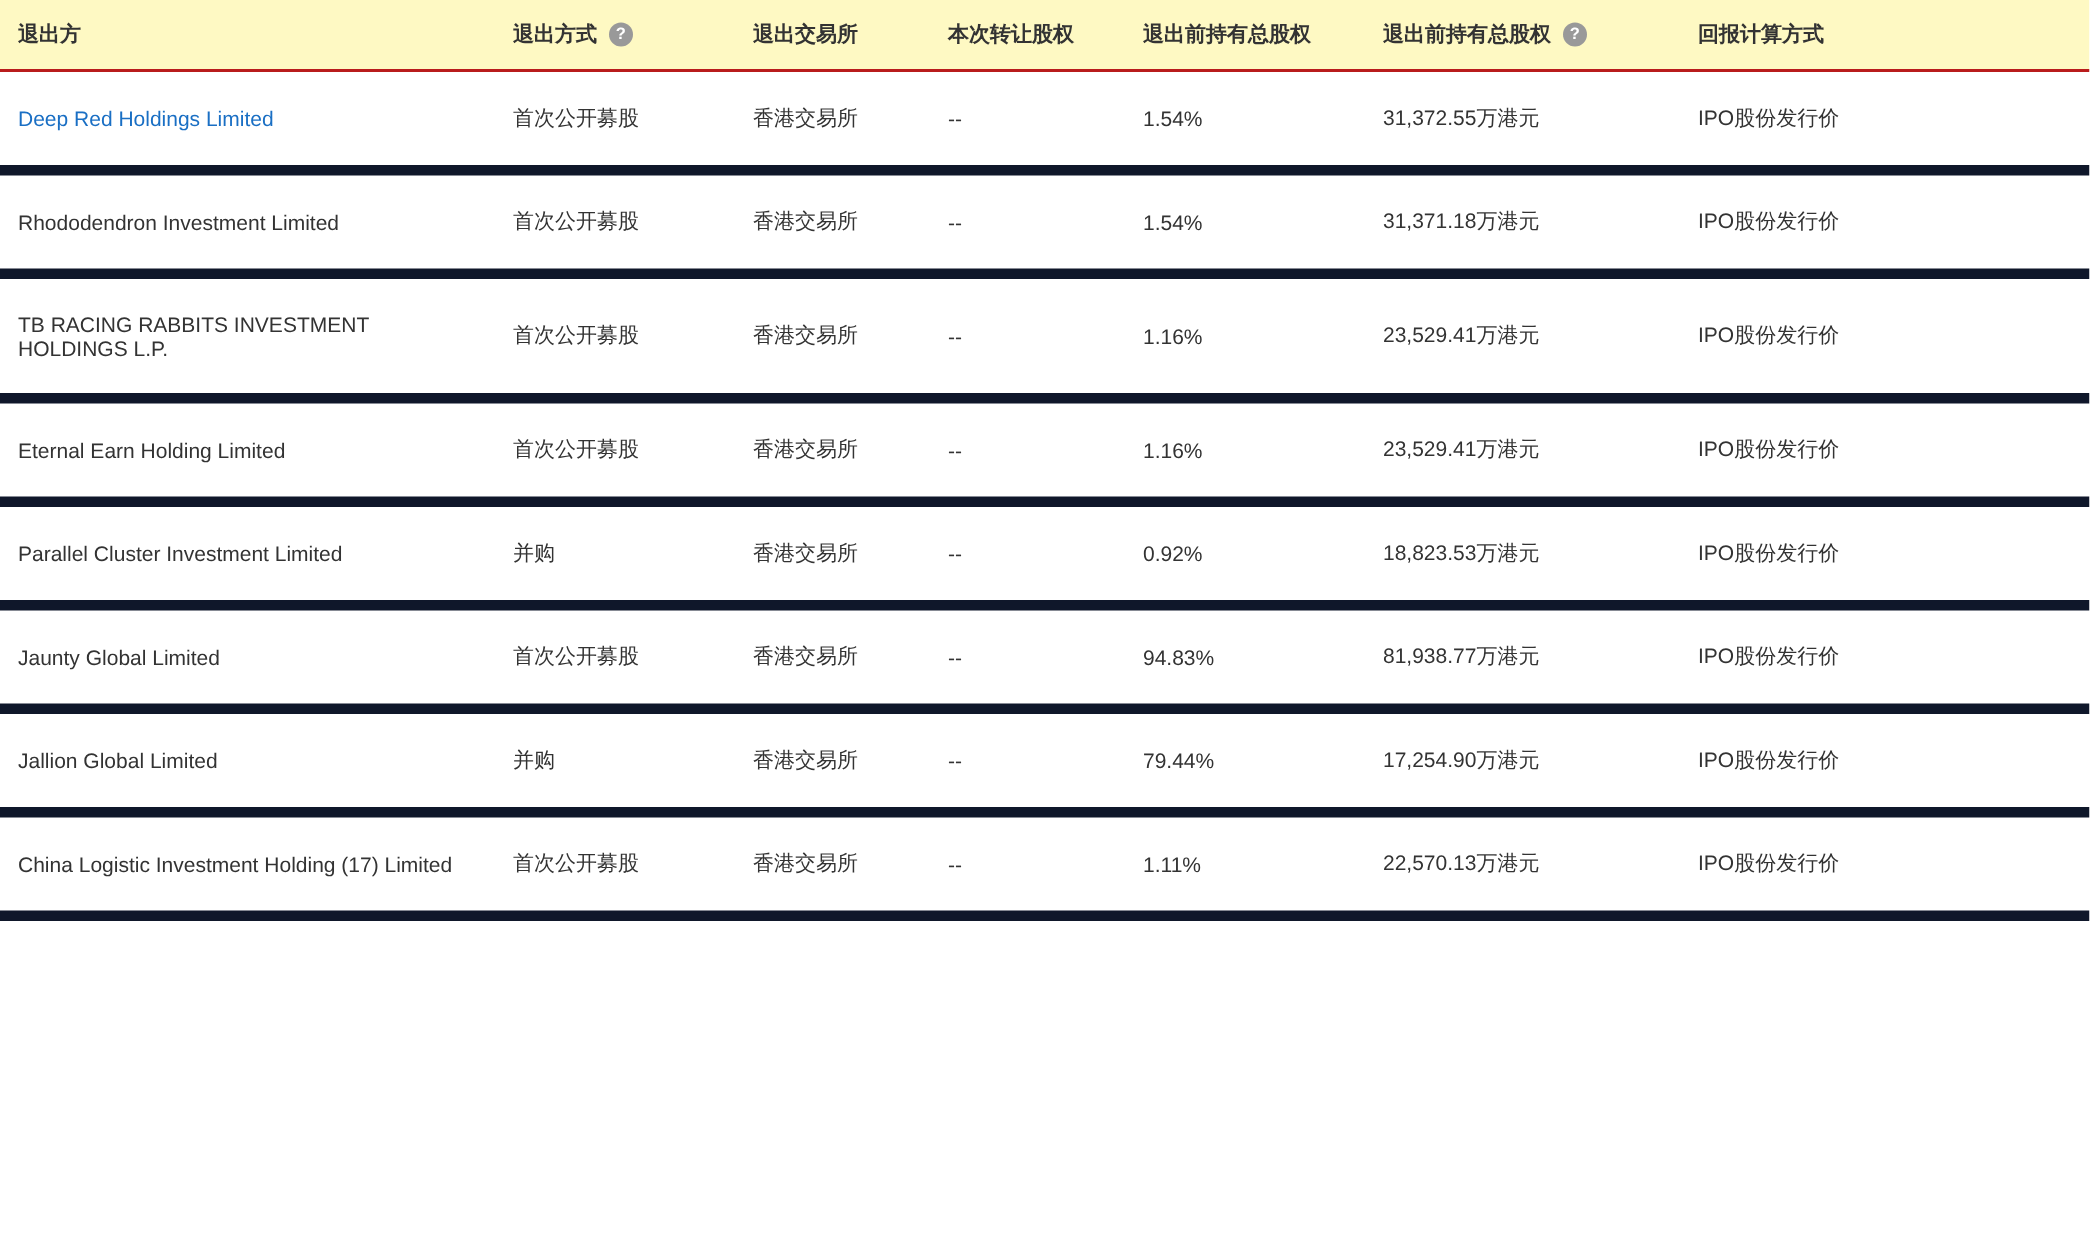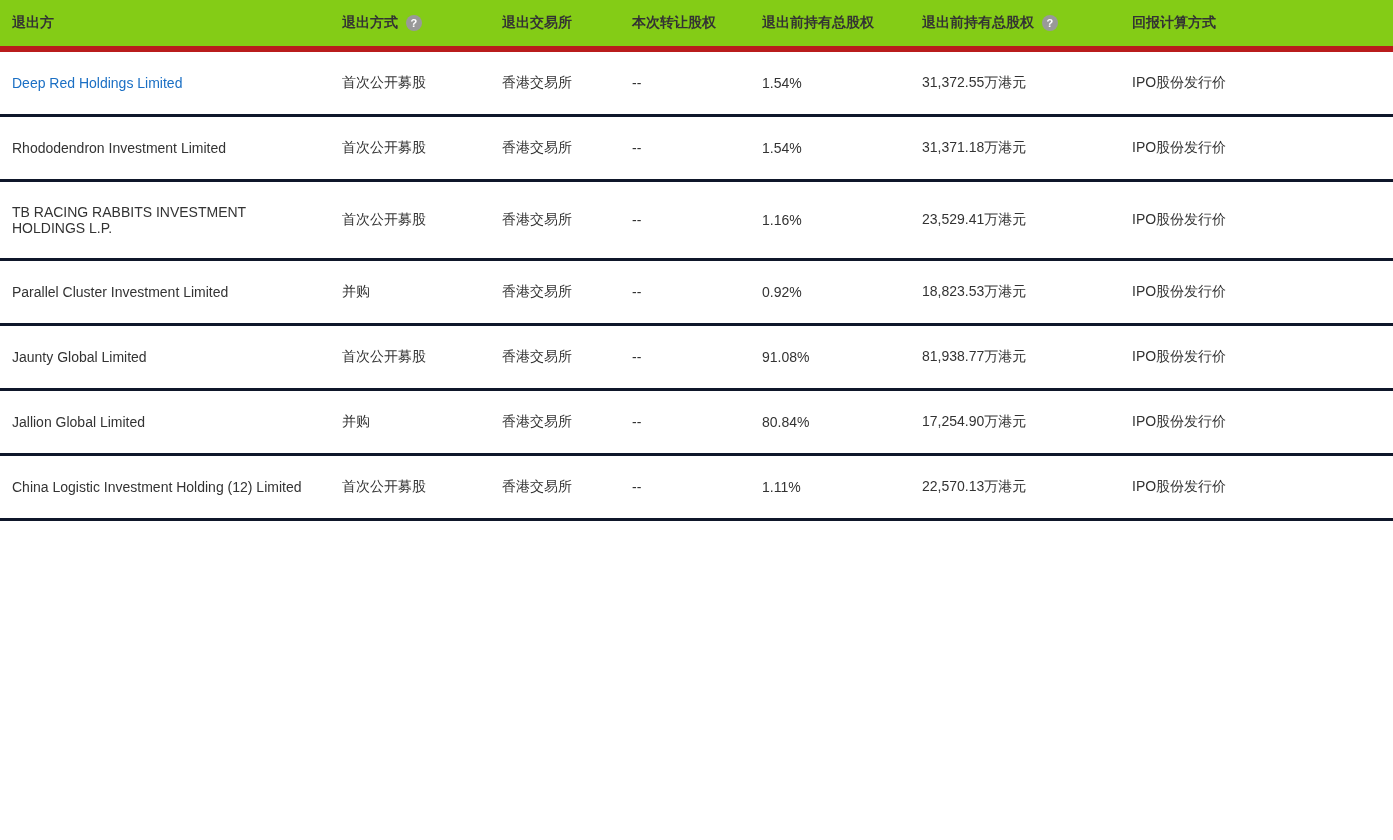--- a/index.html
+++ b/index.html
@@ -27,8 +27,8 @@
     col.col-7 { width: 273px; }
 
     thead tr {
-      background: #84cc16;
-      border-bottom: 6px solid #b91c1c;
+      background: #fef9c3;
+      border-bottom: 2px solid #b91c1c;
       border-radius: 15px;
     }
     thead th {

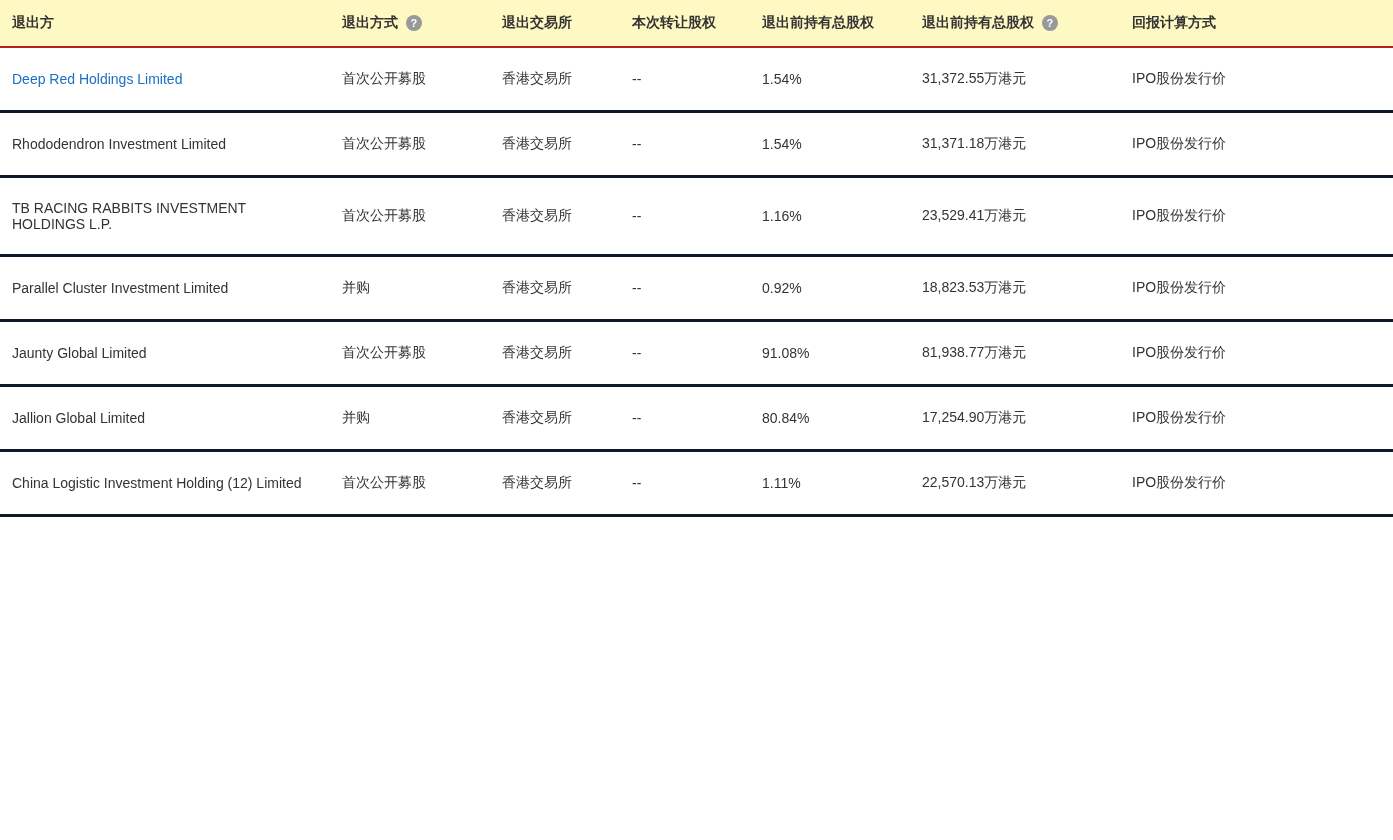--- a/index.html
+++ b/index.html
@@ -55,7 +55,7 @@
       cursor: pointer;
     }
     tbody tr {
-      border-bottom: 3px solid #0f172a;
+      border-bottom: 7px solid #0f172a;
     }
     tbody td {
       padding: 22px 12px;

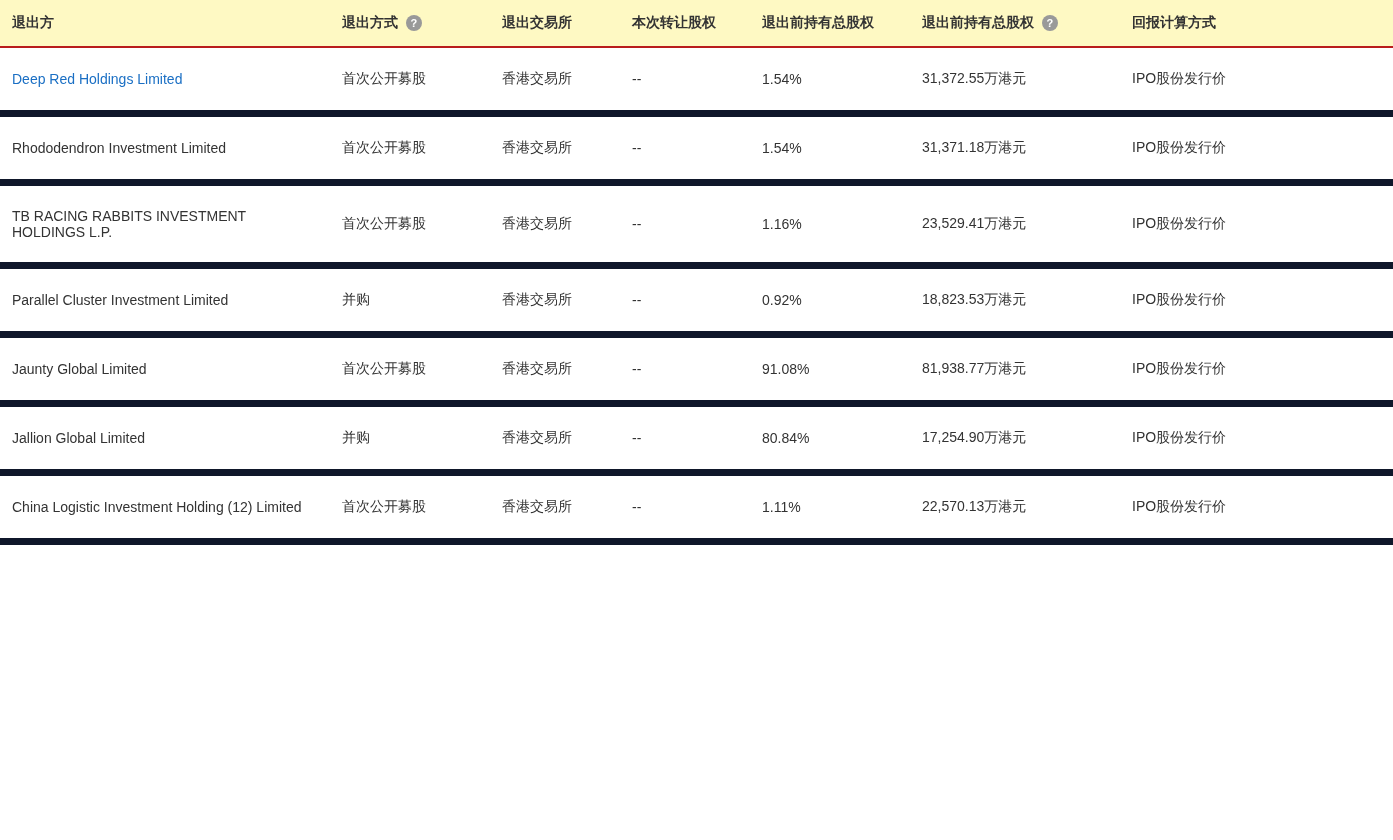--- a/index.html
+++ b/index.html
@@ -139,6 +139,15 @@
           <td>IPO股份发行价</td>
         </tr>
         <tr>
+          <td>Eternal Earn Holding Limited</td>
+          <td>首次公开募股</td>
+          <td>香港交易所</td>
+          <td>--</td>
+          <td>1.16%</td>
+          <td>23,529.41万港元</td>
+          <td>IPO股份发行价</td>
+        </tr>
+        <tr>
           <td>Parallel Cluster Investment Limited</td>
           <td>并购</td>
           <td>香港交易所</td>

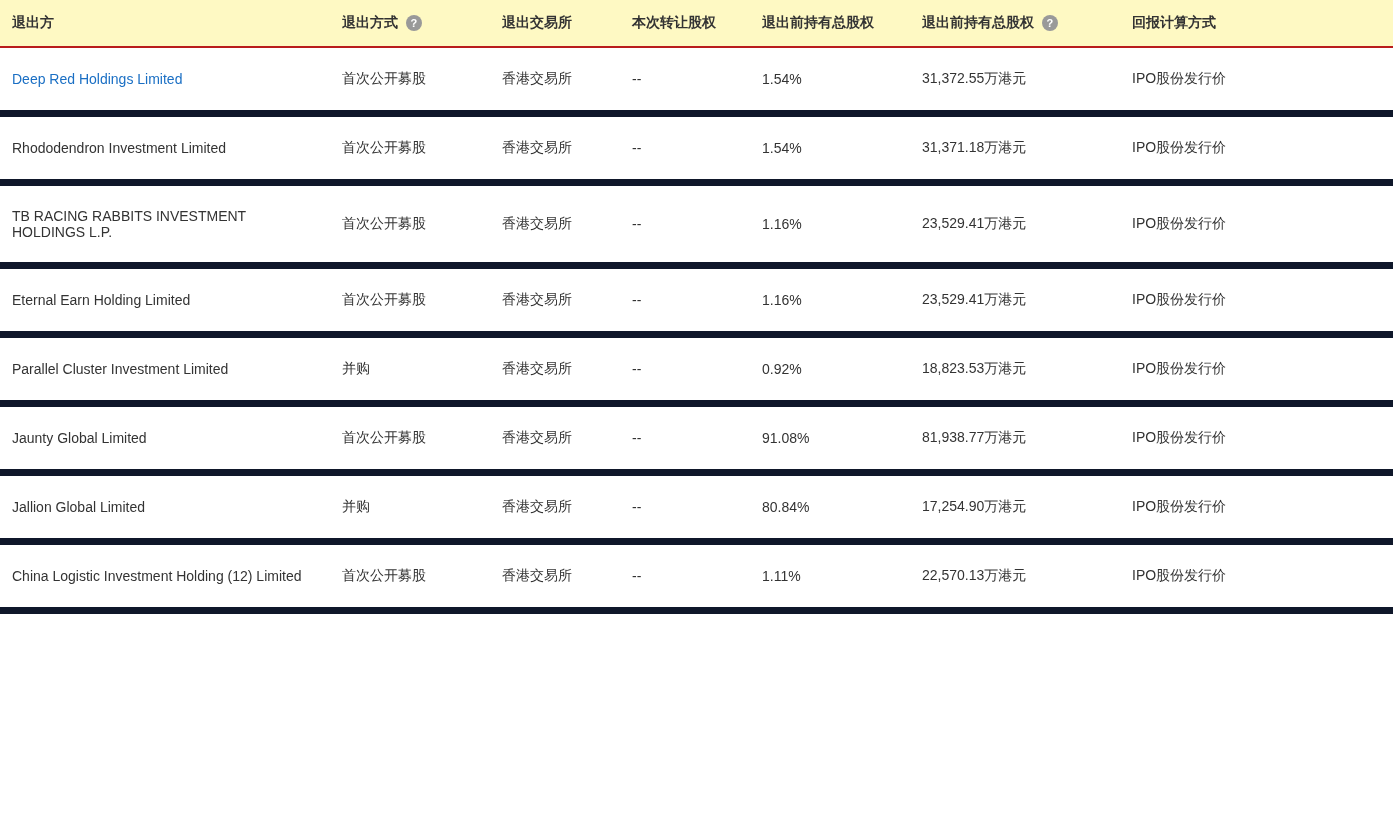--- a/index.html
+++ b/index.html
@@ -161,7 +161,7 @@
           <td>首次公开募股</td>
           <td>香港交易所</td>
           <td>--</td>
-          <td>91.08%</td>
+          <td>94.83%</td>
           <td>81,938.77万港元</td>
           <td>IPO股份发行价</td>
         </tr>

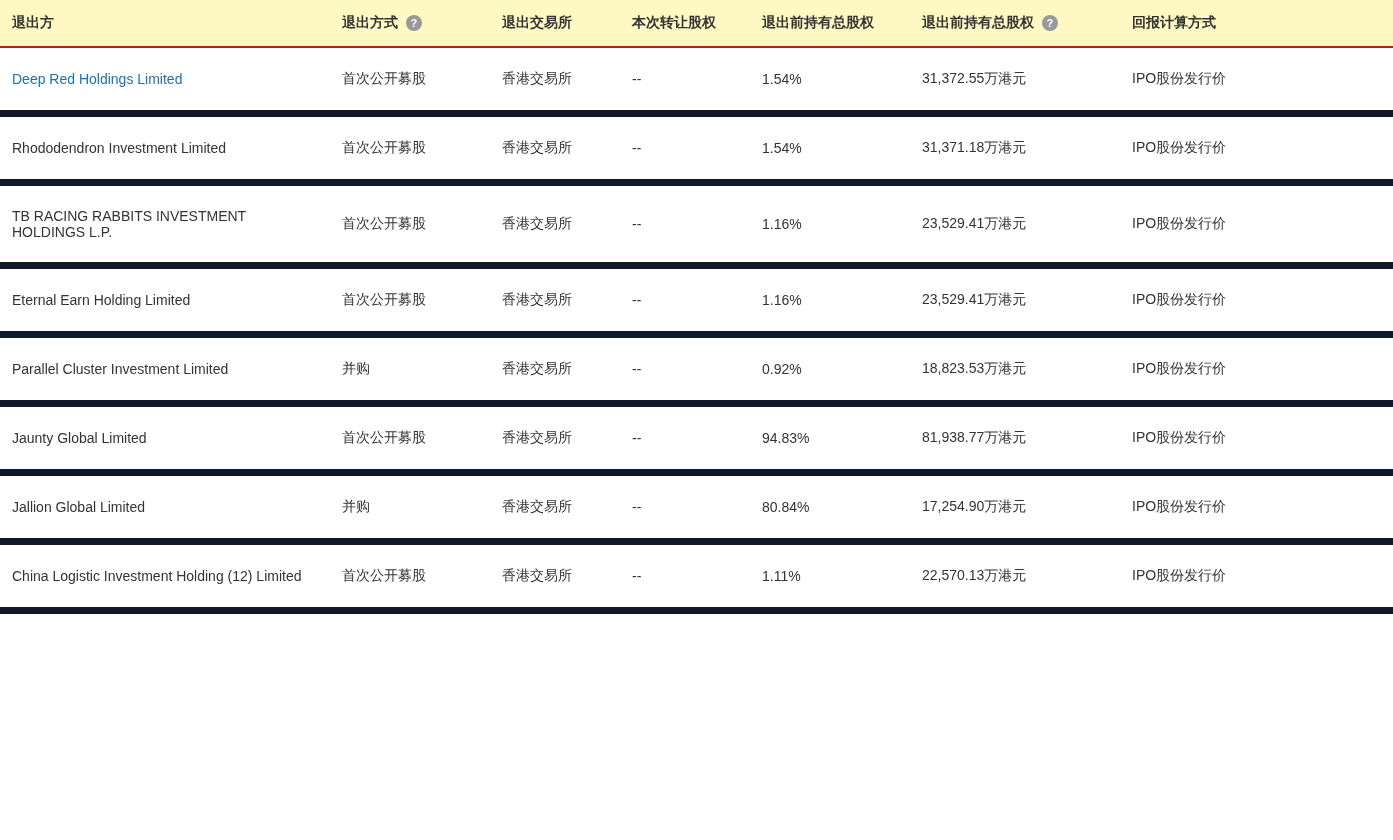--- a/index.html
+++ b/index.html
@@ -170,7 +170,7 @@
           <td>并购</td>
           <td>香港交易所</td>
           <td>--</td>
-          <td>80.84%</td>
+          <td>79.44%</td>
           <td>17,254.90万港元</td>
           <td>IPO股份发行价</td>
         </tr>

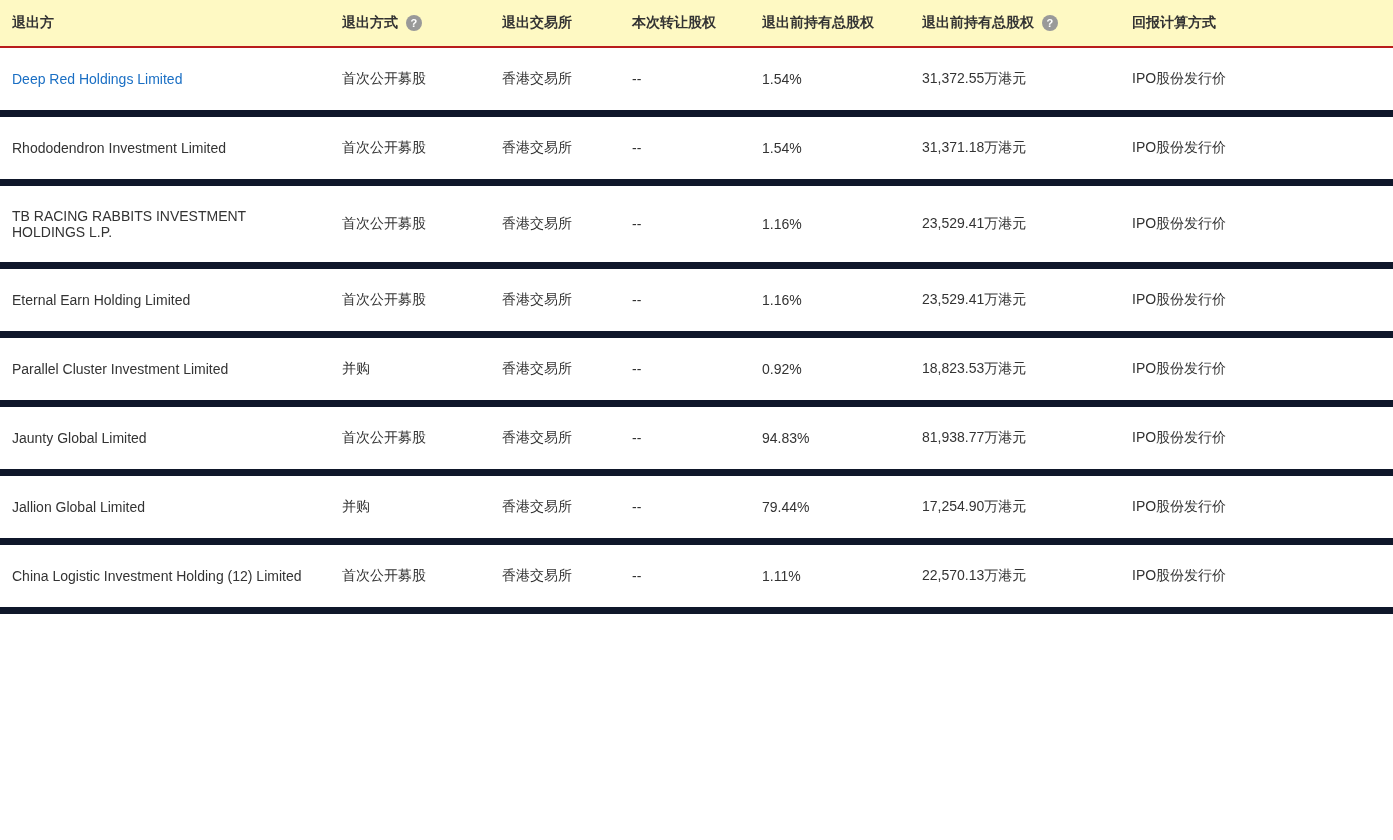--- a/index.html
+++ b/index.html
@@ -175,7 +175,7 @@
           <td>IPO股份发行价</td>
         </tr>
         <tr>
-          <td>China Logistic Investment Holding (12) Limited</td>
+          <td>China Logistic Investment Holding (17) Limited</td>
           <td>首次公开募股</td>
           <td>香港交易所</td>
           <td>--</td>

